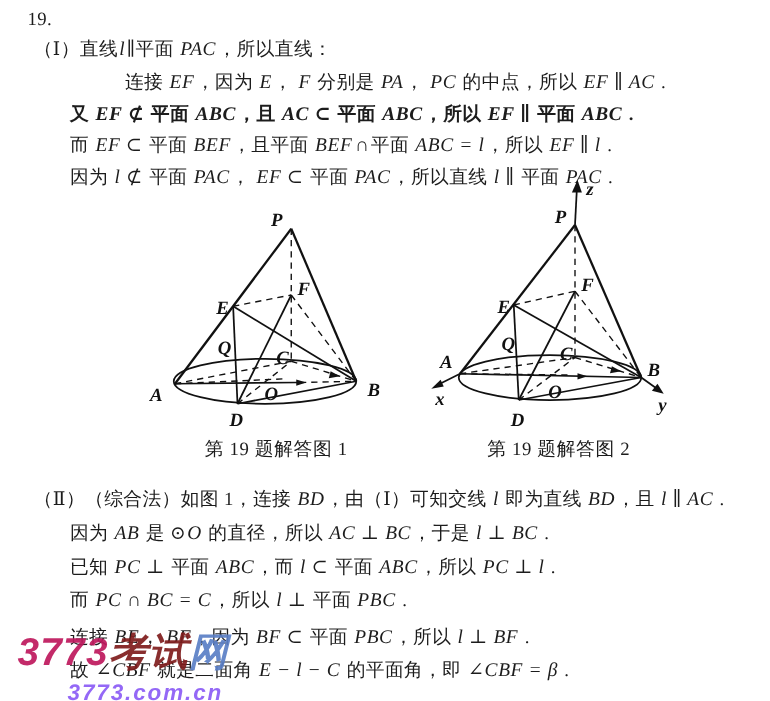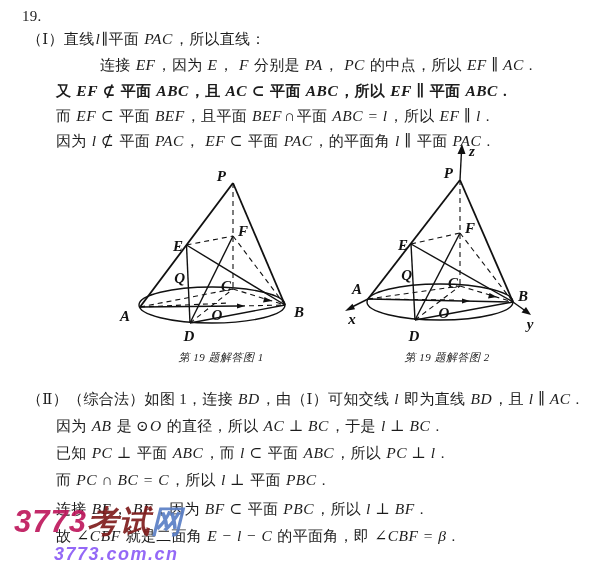--- a/index.html
+++ b/index.html
@@ -50,7 +50,7 @@
 <div class="abs line" style="left:64px;top:56px;margin-left:36px;"><span>连接 </span><span class="math">EF</span><span>，因为 </span><span class="math">E</span><span>， </span><span class="math">F</span><span> 分别是 </span><span class="math">PA</span><span>， </span><span class="math">PC</span><span> 的中点，所以 </span><span class="math">EF ∥ AC</span><span> .</span></div>
 <div class="abs line" style="left:56px;top:81px;font-weight:bold;"><span>又 </span><span class="math">EF ⊄</span><span> 平面 </span><span class="math">ABC</span><span>，且 </span><span class="math">AC ⊂</span><span> 平面 </span><span class="math">ABC</span><span>，所以 </span><span class="math">EF ∥</span><span> 平面 </span><span class="math">ABC</span><span> .</span></div>
 <div class="abs line" style="left:56px;top:107px;"><span>而 </span><span class="math">EF ⊂</span><span> 平面 </span><span class="math">BEF</span><span>，且平面 </span><span class="math">BEF</span><span class="math">∩</span><span>平面 </span><span class="math">ABC = l</span><span>，所以 </span><span class="math">EF ∥ l</span><span> .</span></div>
-<div class="abs line" style="left:56px;top:132px;"><span>因为 </span><span class="math">l ⊄</span><span> 平面 </span><span class="math">PAC</span><span>， </span><span class="math">EF ⊂</span><span> 平面 </span><span class="math">PAC</span><span>，的平面角 </span><span class="math">l ∥</span><span> 平面 </span><span class="math">PAC</span><span> .</span></div>
+<div class="abs line" style="left:56px;top:132px;"><span>因为 </span><span class="math">l ⊄</span><span> 平面 </span><span class="math">PAC</span><span>， </span><span class="math">EF ⊂</span><span> 平面 </span><span class="math">PAC</span><span>，所以直线 </span><span class="math">l ∥</span><span> 平面 </span><span class="math">PAC</span><span> .</span></div>
 
 <svg style="left:100px;top:166px;" width="215" height="182" viewBox="100 166 215 182">
   <g>

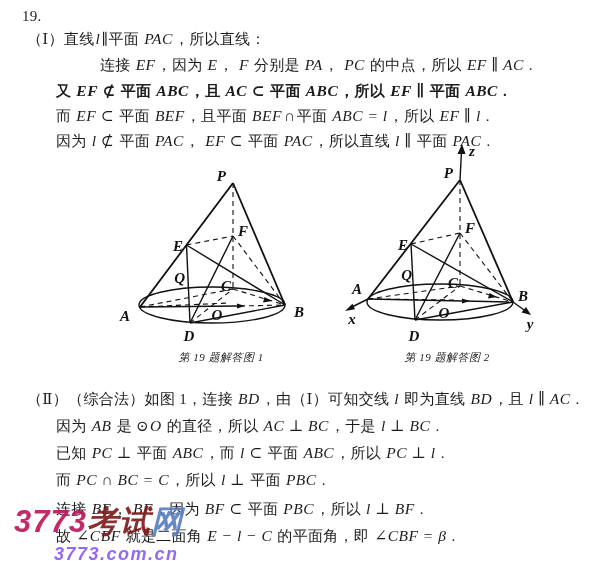--- a/index.html
+++ b/index.html
@@ -15,7 +15,7 @@
     font-family:"Liberation Serif","DejaVu Serif",serif;
     font-style:italic;font-size:15.5px;letter-spacing:0.5px;padding:0 1px;
   }
-  .caption{font-size:11px;text-align:center;width:200px;letter-spacing:0.5px;font-style:italic;}
+  .caption{font-size:15px;text-align:center;width:200px;letter-spacing:0.5px;}
   svg{position:absolute;overflow:visible;}
   svg line, svg path, svg ellipse{stroke:#111;fill:none;}
   .solid{stroke-width:1.4;}

